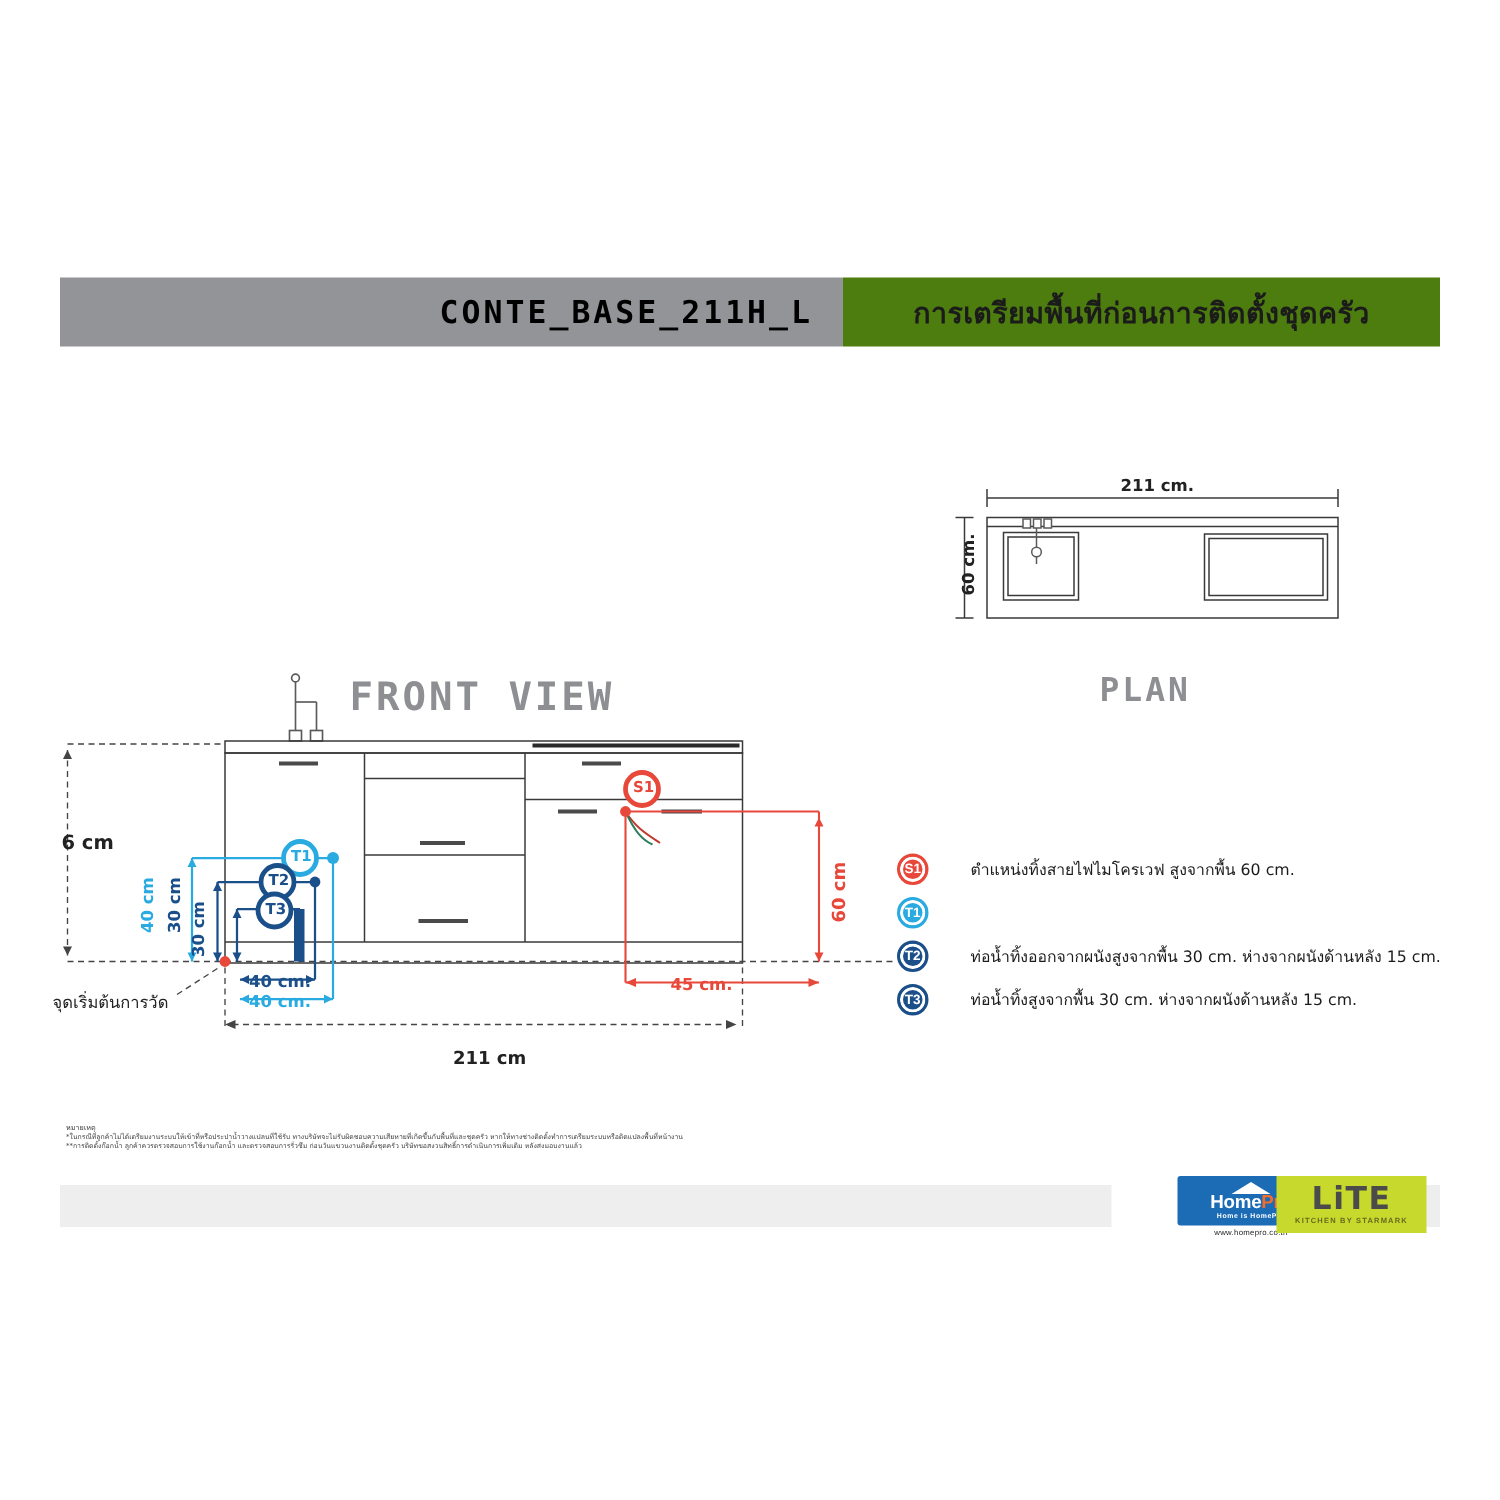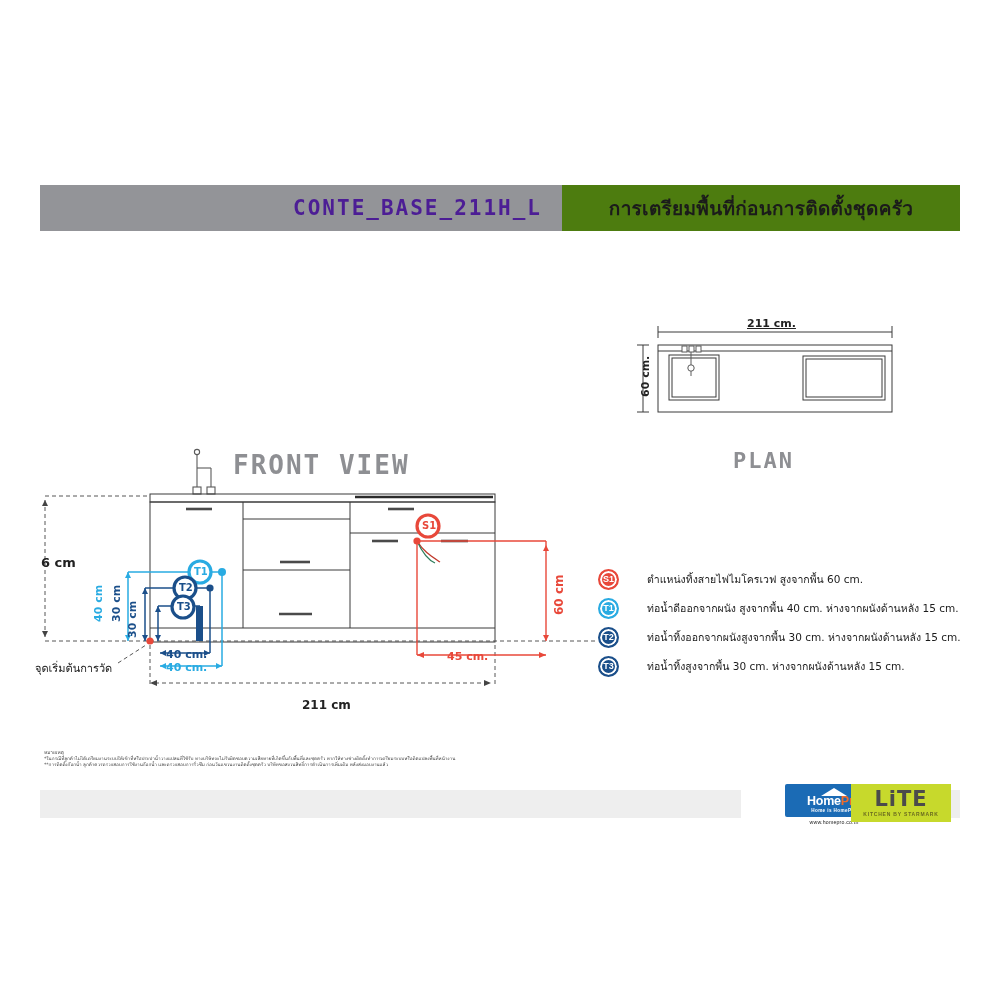--- a/index.html
+++ b/index.html
@@ -19,7 +19,7 @@
     padding-right:20px;box-sizing:border-box;
   }
   .header-left .code{
-    color:#4c1d95;font-size:21px;letter-spacing:2.0px;font-weight:bold;
+    color:#000000;font-size:21px;letter-spacing:2.0px;font-weight:bold;
     font-family:"DejaVu Sans Mono","Liberation Mono",monospace;
   }
   .header-right{

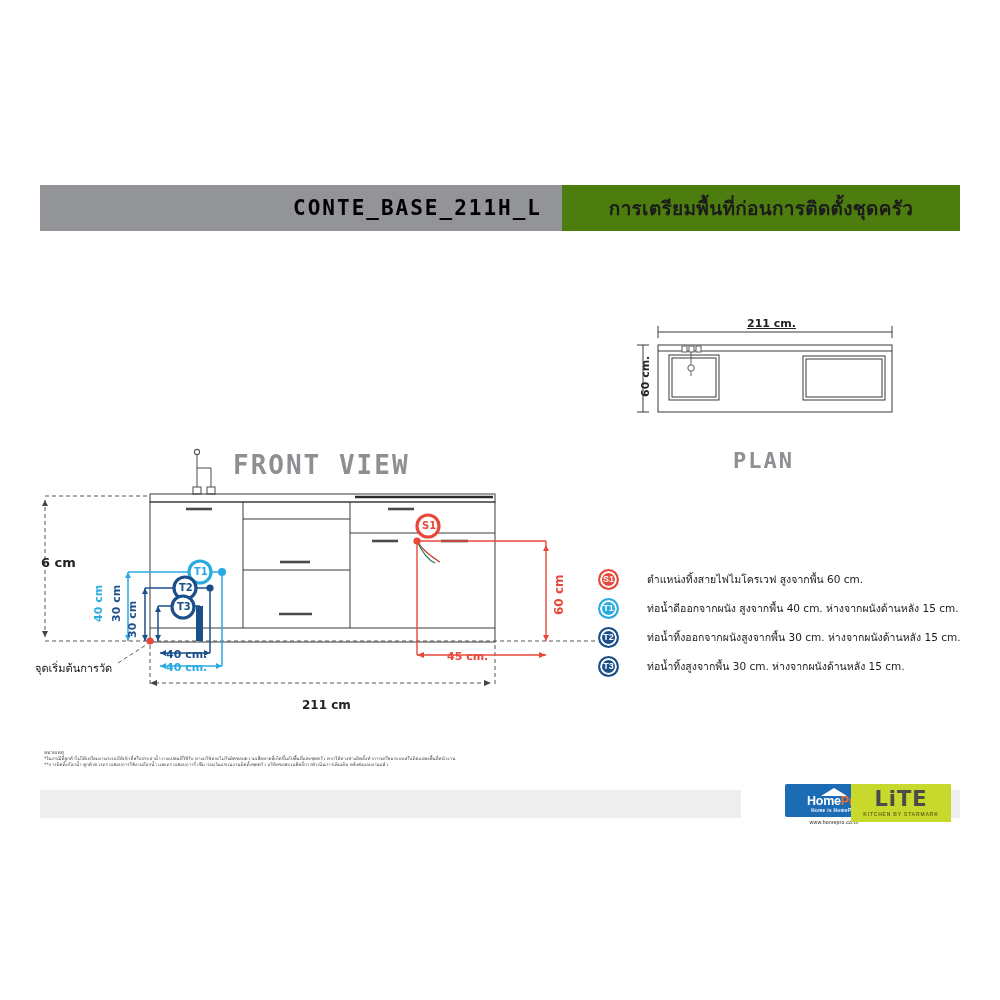--- a/index.html
+++ b/index.html
@@ -143,7 +143,7 @@
     </g>
   </svg>
 
-  <div class="lbl c-black" style="left:747px;top:317px;font-size:11px;font-weight:bold;text-decoration:underline;">211 cm.</div>
+  <div class="lbl c-black" style="left:747px;top:317px;font-size:11px;font-weight:bold;">211 cm.</div>
   <div class="lbl c-black rot" style="left:639px;top:397px;font-size:11px;font-weight:bold;">60 cm.</div>
   <div class="view-title" style="left:733px;top:448px;font-size:22px;letter-spacing:2px;">PLAN</div>
 

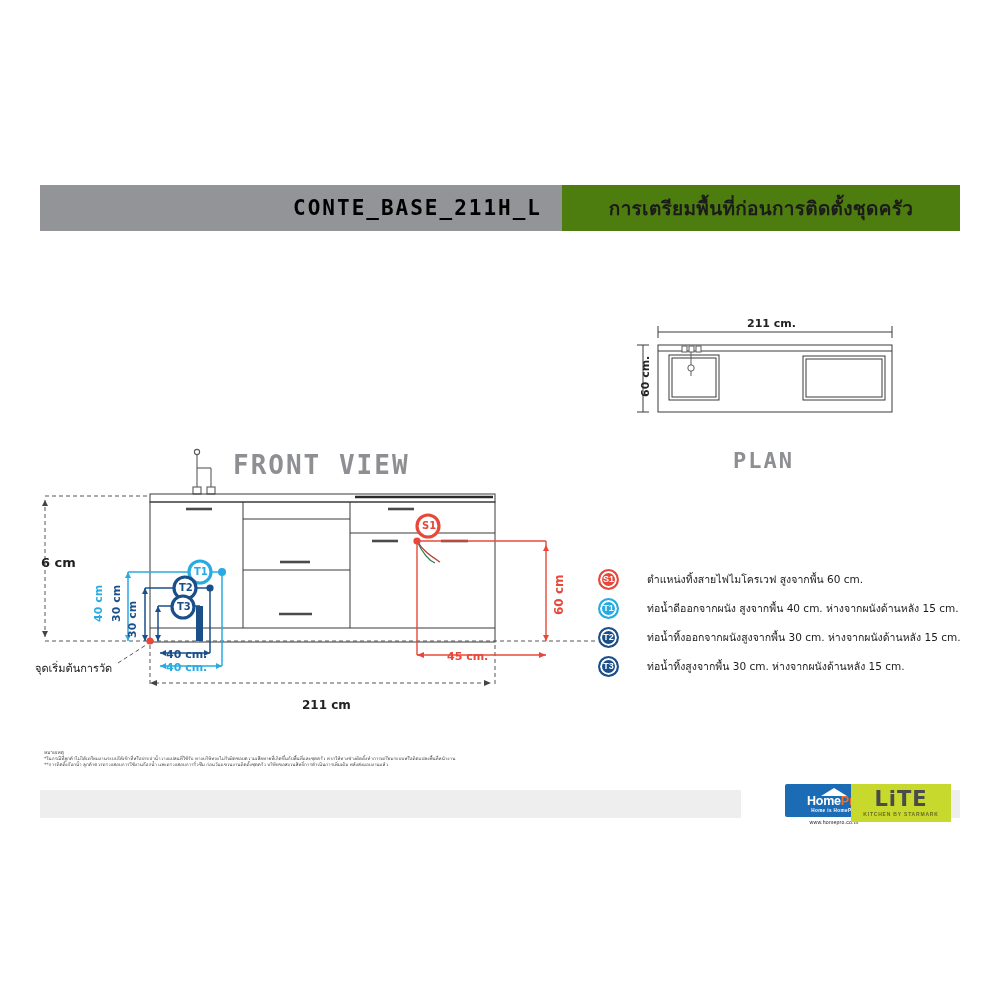--- a/index.html
+++ b/index.html
@@ -294,7 +294,6 @@
     </div>
     <div class="legend-row">
       <span class="legend-badge badge-t1">T1</span>
-      <span class="legend-text">ท่อน้ำดีออกจากผนัง สูงจากพื้น 40 cm. ห่างจากผนังด้านหลัง 15 cm.</span>
     </div>
     <div class="legend-row">
       <span class="legend-badge badge-t2">T2</span>

